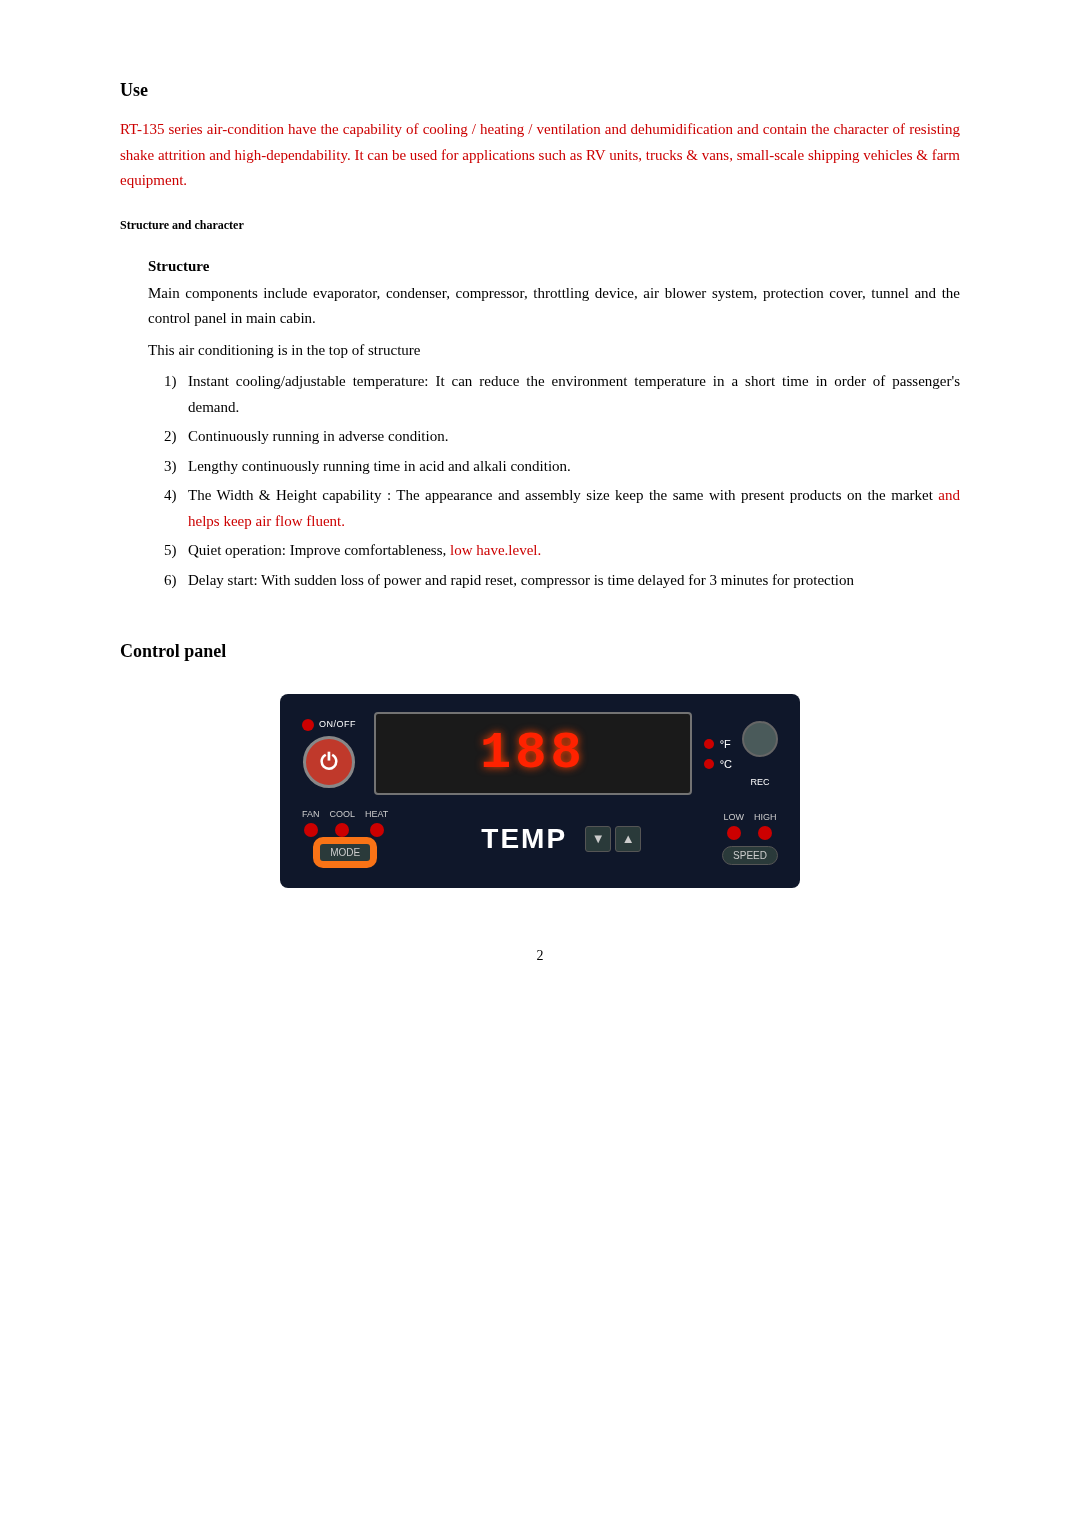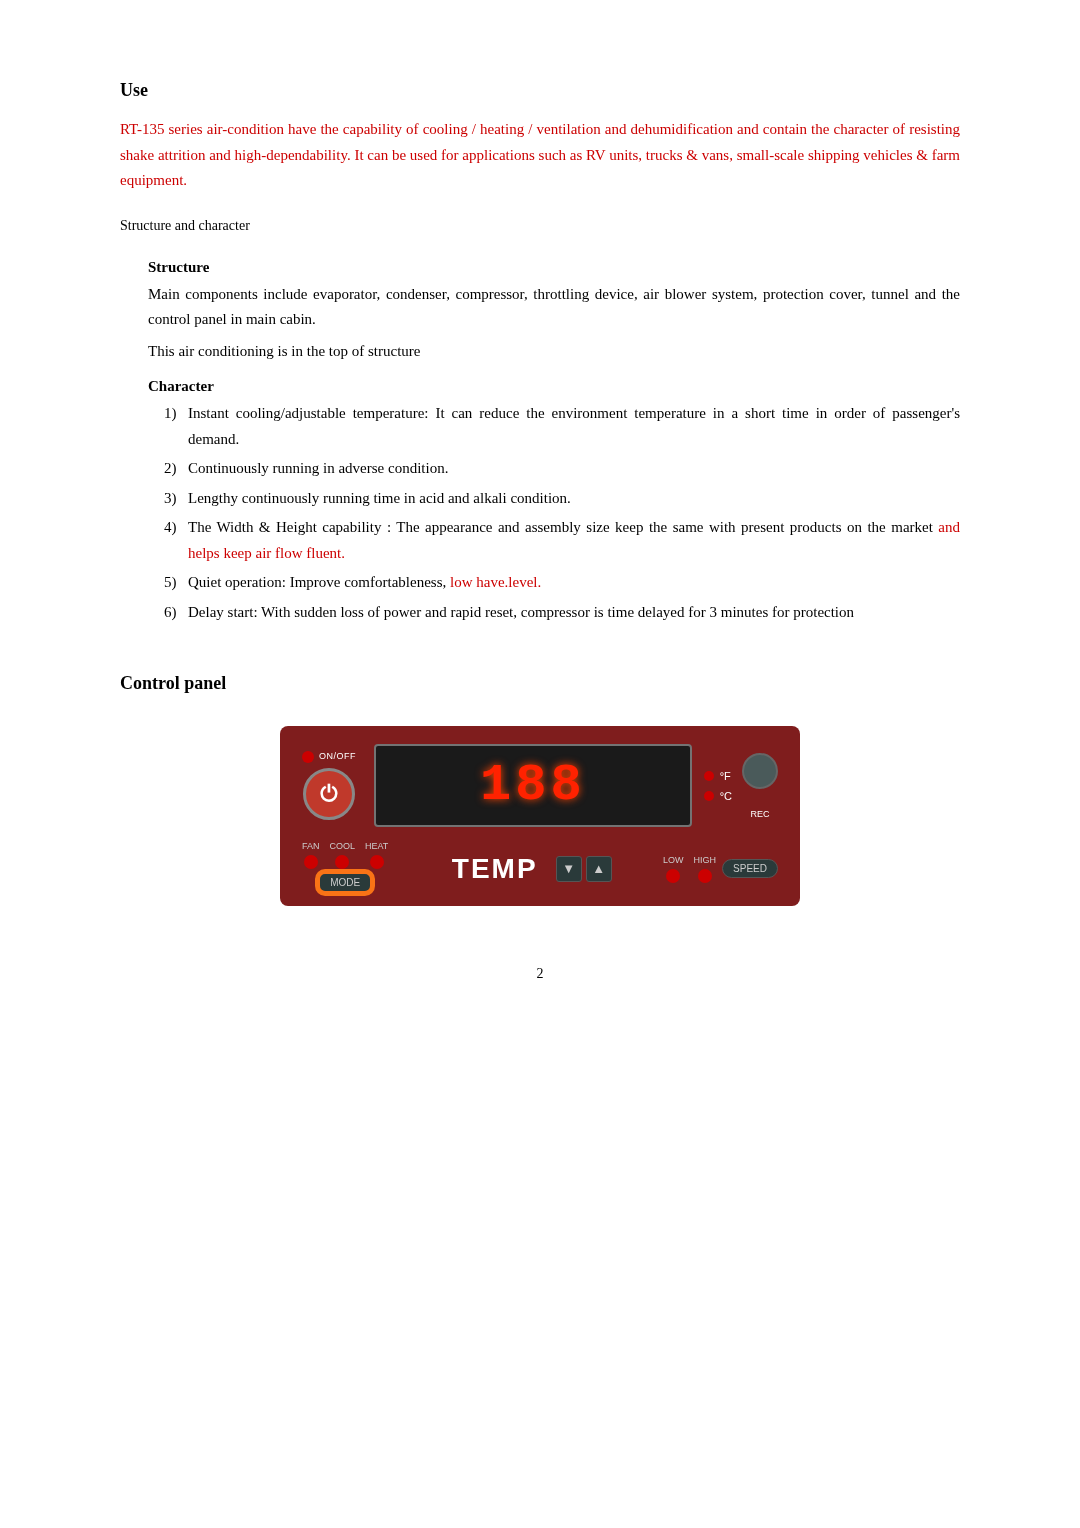--- a/index.html
+++ b/index.html
@@ -30,8 +30,8 @@
       margin-top: 24px;
     }
     .structure-heading {
-      font-size: 14px;
-      font-weight: normal;
+      font-size: 12px;
+      font-weight: bold;
       margin-bottom: 25px;
     }
     .sub-heading {

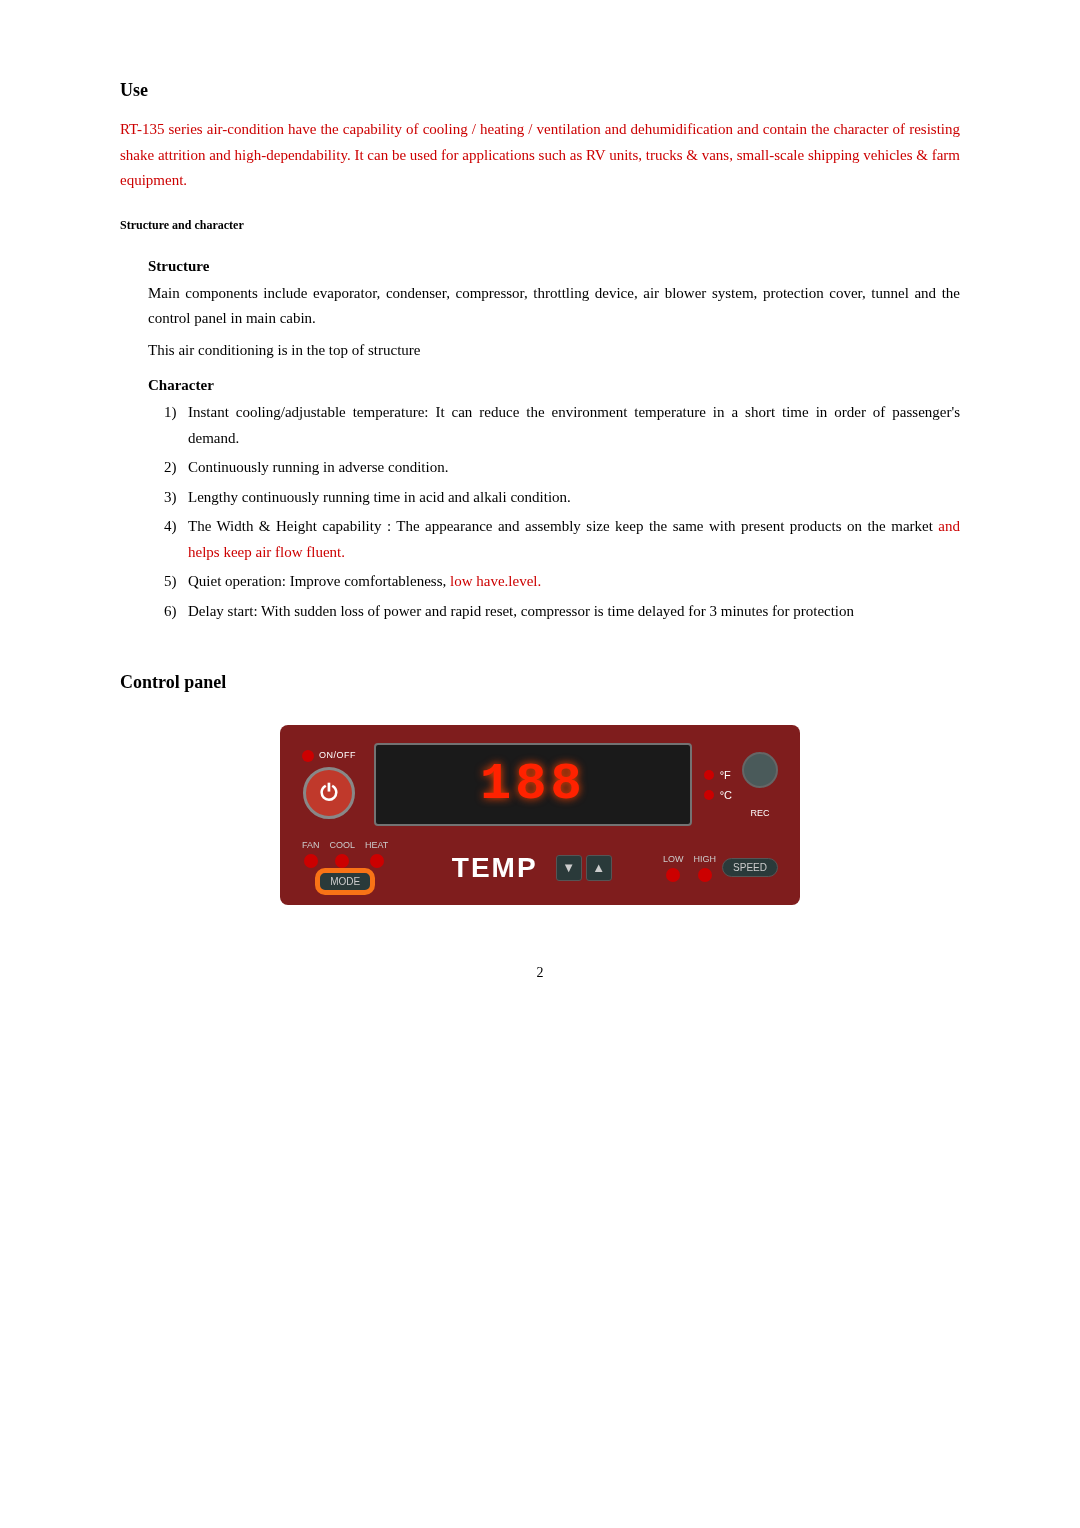--- a/index.html
+++ b/index.html
@@ -260,7 +260,6 @@
     <p class="text-block">Main components include evaporator, condenser, compressor, throttling device, air blower system, protection cover, tunnel and the control panel in main cabin.</p>
     <p class="text-block">This air conditioning is in the top of structure</p>
 
-    <p class="sub-heading">Character</p>
 
     <div class="list-item">
       <span class="list-num">1)</span>

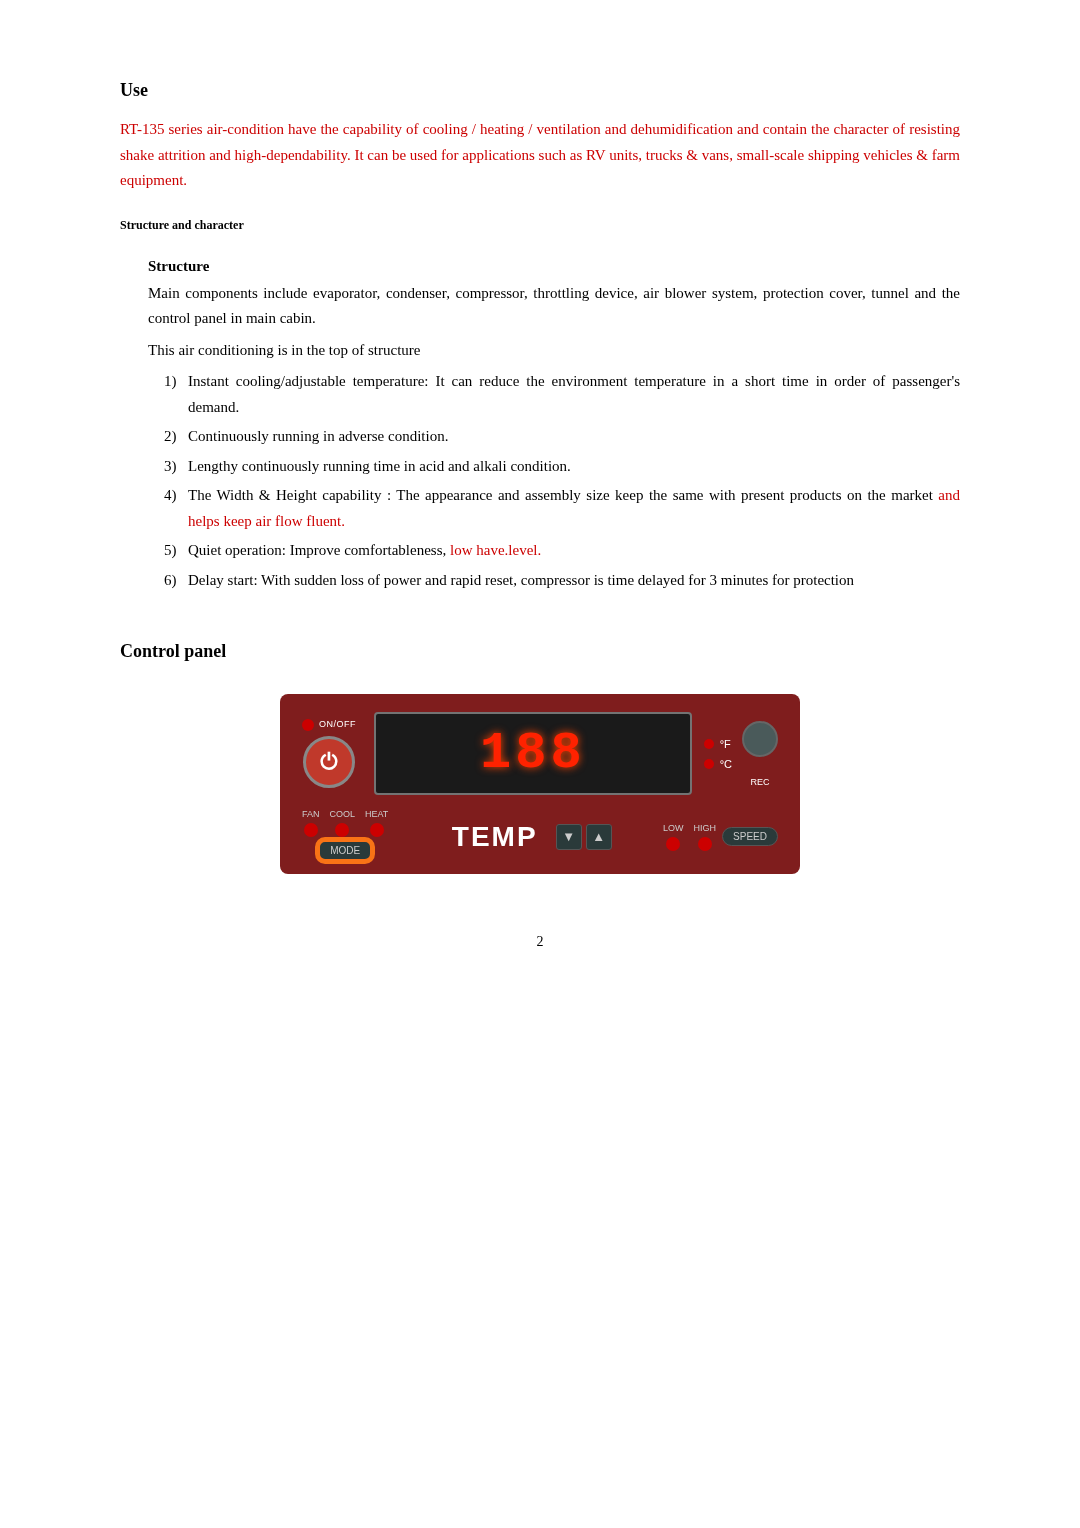--- a/index.html
+++ b/index.html
@@ -67,9 +67,9 @@
       margin-bottom: 32px;
     }
     .panel-outer {
-      background: #7f1d1d;
+      background: #0f172a;
       border-radius: 8px;
-      padding: 18px 22px 10px 22px;
+      padding: 18px 22px 20px 22px;
       width: 520px;
       margin: 0 auto;
     }

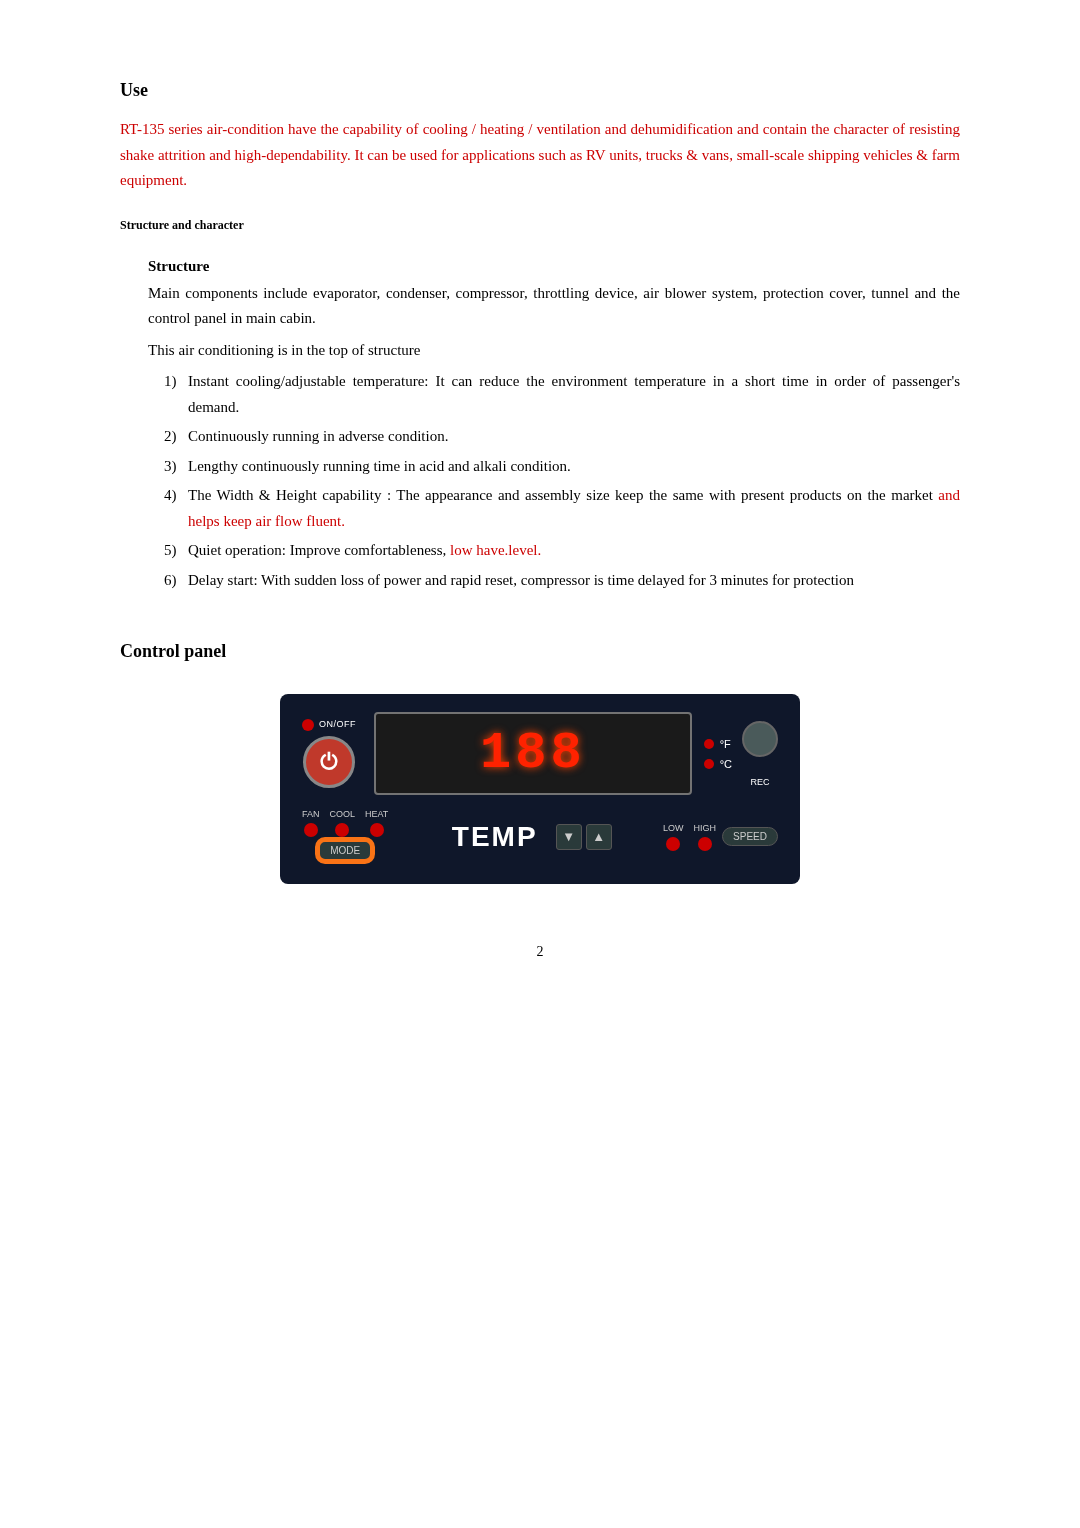--- a/index.html
+++ b/index.html
@@ -362,7 +362,7 @@
         </div>
       </div>
 
-      <div style="display:flex;flex-direction:row;gap:6px;align-items:center;">
+      <div style="display:flex;flex-direction:column;gap:6px;align-items:center;">
         <div style="display:flex;gap:10px;align-items:flex-end;">
           <div class="mode-btn">
             <span class="mode-label">LOW</span>

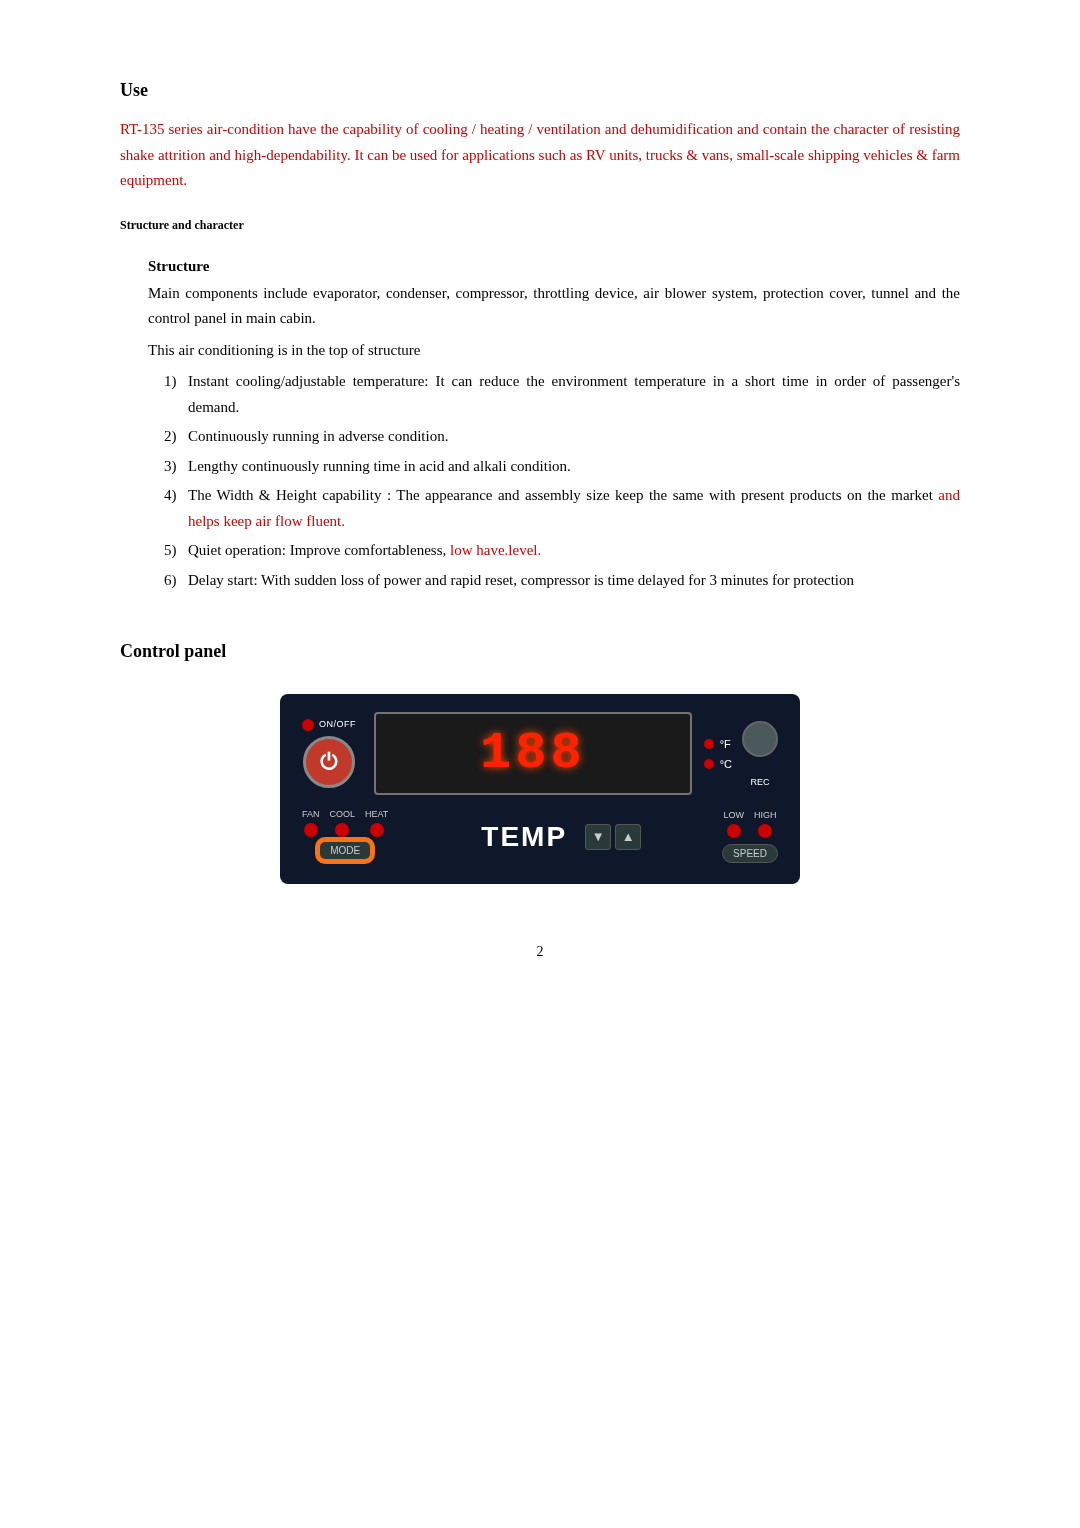--- a/index.html
+++ b/index.html
@@ -194,7 +194,7 @@
     }
     .mode-capsule {
       background: #2a3a3a;
-      border: 5px solid #f97316;
+      border: 7px solid #f97316;
       border-radius: 10px;
       padding: 3px 10px;
       color: #ccc;

